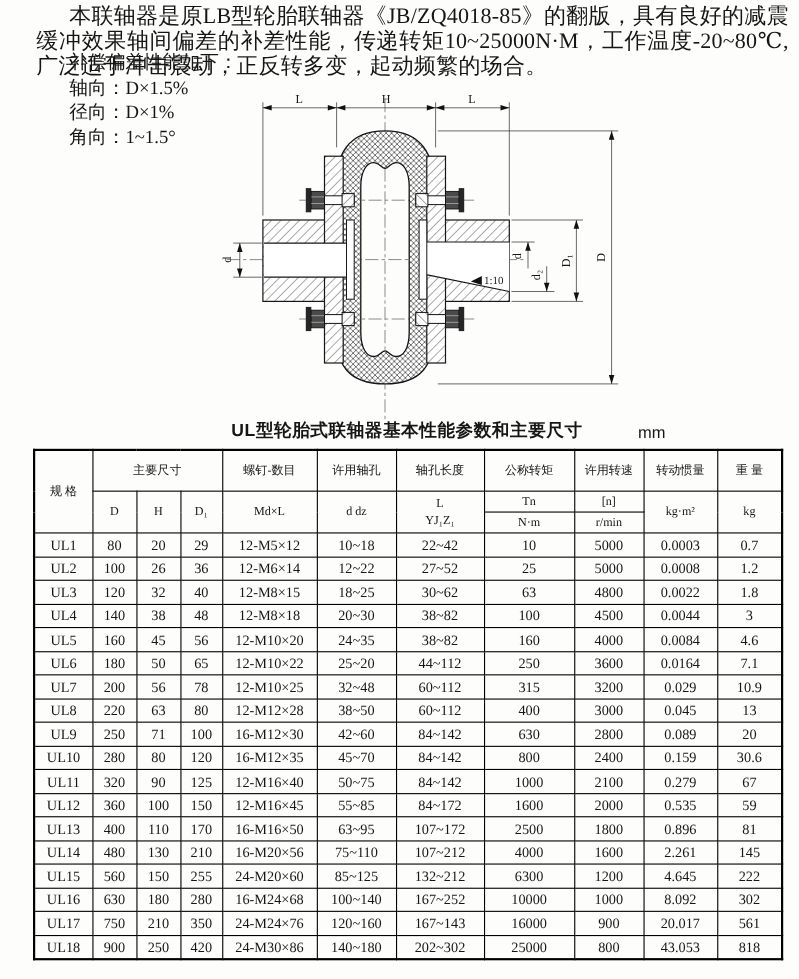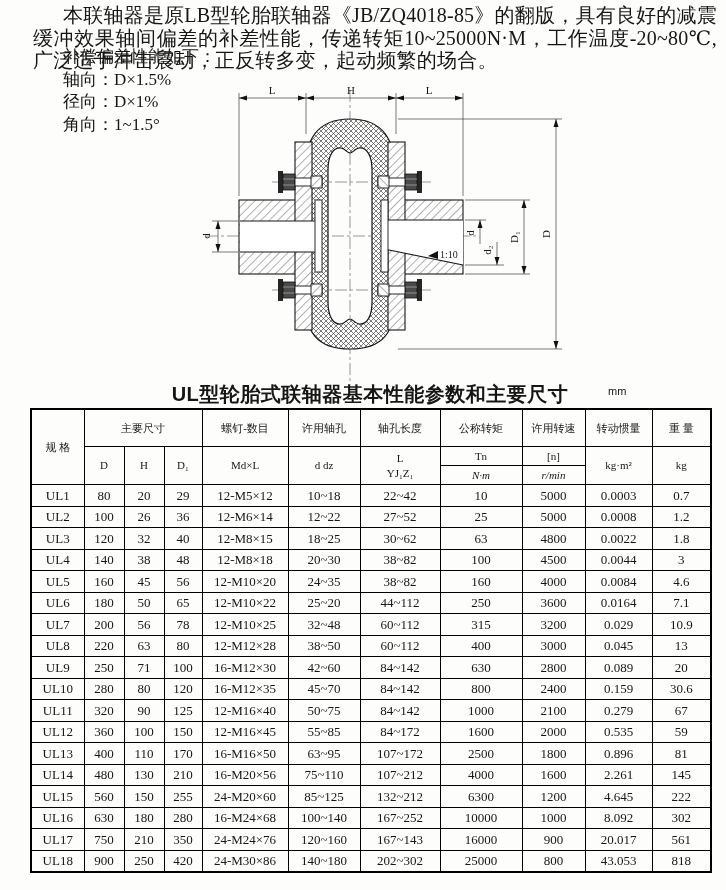--- a/index.html
+++ b/index.html
@@ -16,7 +16,7 @@
   .subline{left:63px;font-size:17px;line-height:18px;white-space:nowrap;}
   .drawing{left:106px;top:86px;width:520px;height:300px;}
   .tbl-title{
-    left:30px;top:381px;width:680px;text-align:center;font-size:20px;
+    left:30px;top:381px;width:680px;text-align:center;font-size:16px;
     font-family:"Liberation Sans","DejaVu Sans",sans-serif;font-weight:bold;
     letter-spacing:.5px;
   }

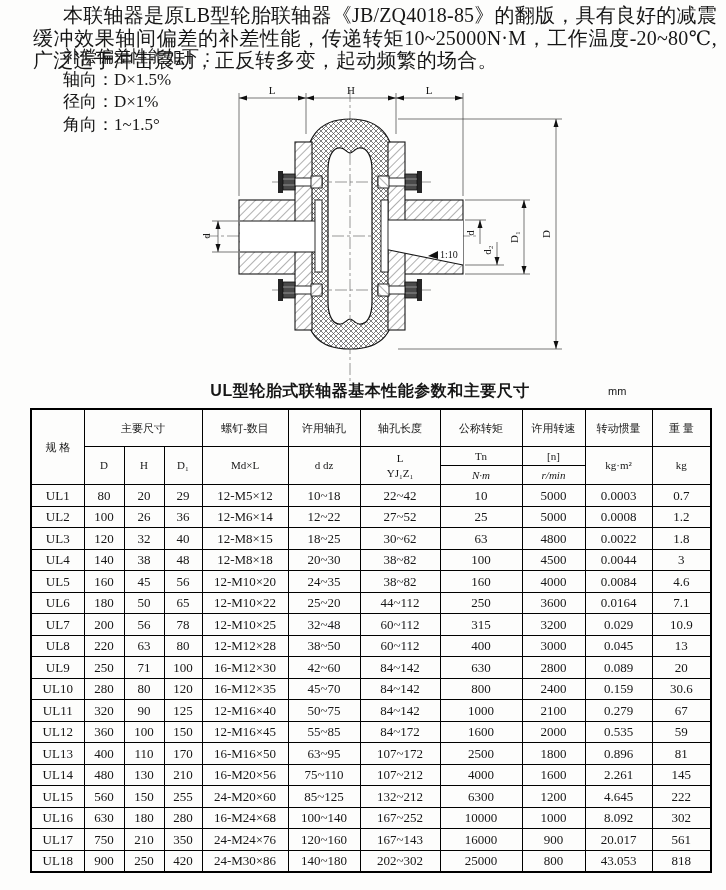--- a/index.html
+++ b/index.html
@@ -21,7 +21,7 @@
     letter-spacing:.5px;
   }
   .tbl-unit{
-    left:608px;top:385px;font-size:11px;
+    left:580px;top:385px;font-size:15px;
     font-family:"Liberation Sans","DejaVu Sans",sans-serif;
   }
   table.spec{

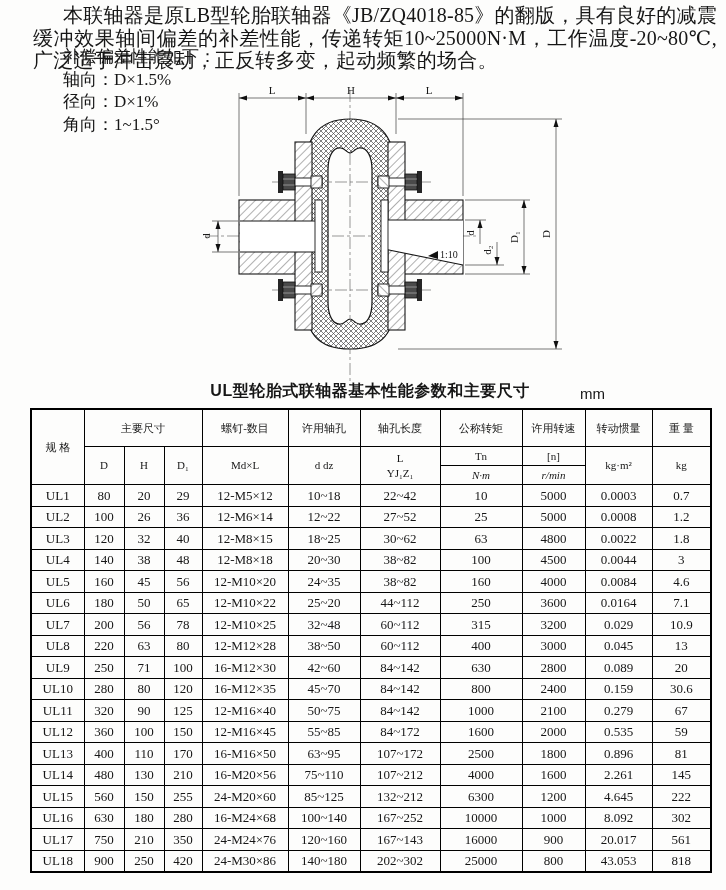--- a/index.html
+++ b/index.html
@@ -37,7 +37,7 @@
   table.spec thead th{font-size:11px;}
   thead tr.h1 th{height:36px;}
   thead tr.h2 th{height:18px;}
-  thead tr.h3 th{height:18px;font-style:italic;}
+  thead tr.h3 th{height:18px;}
   tbody td{height:20.5px;}
   .twoline span{display:block;line-height:15px;}
   svg text{fill:#161616;font-family:"Liberation Serif","DejaVu Serif",serif;}

